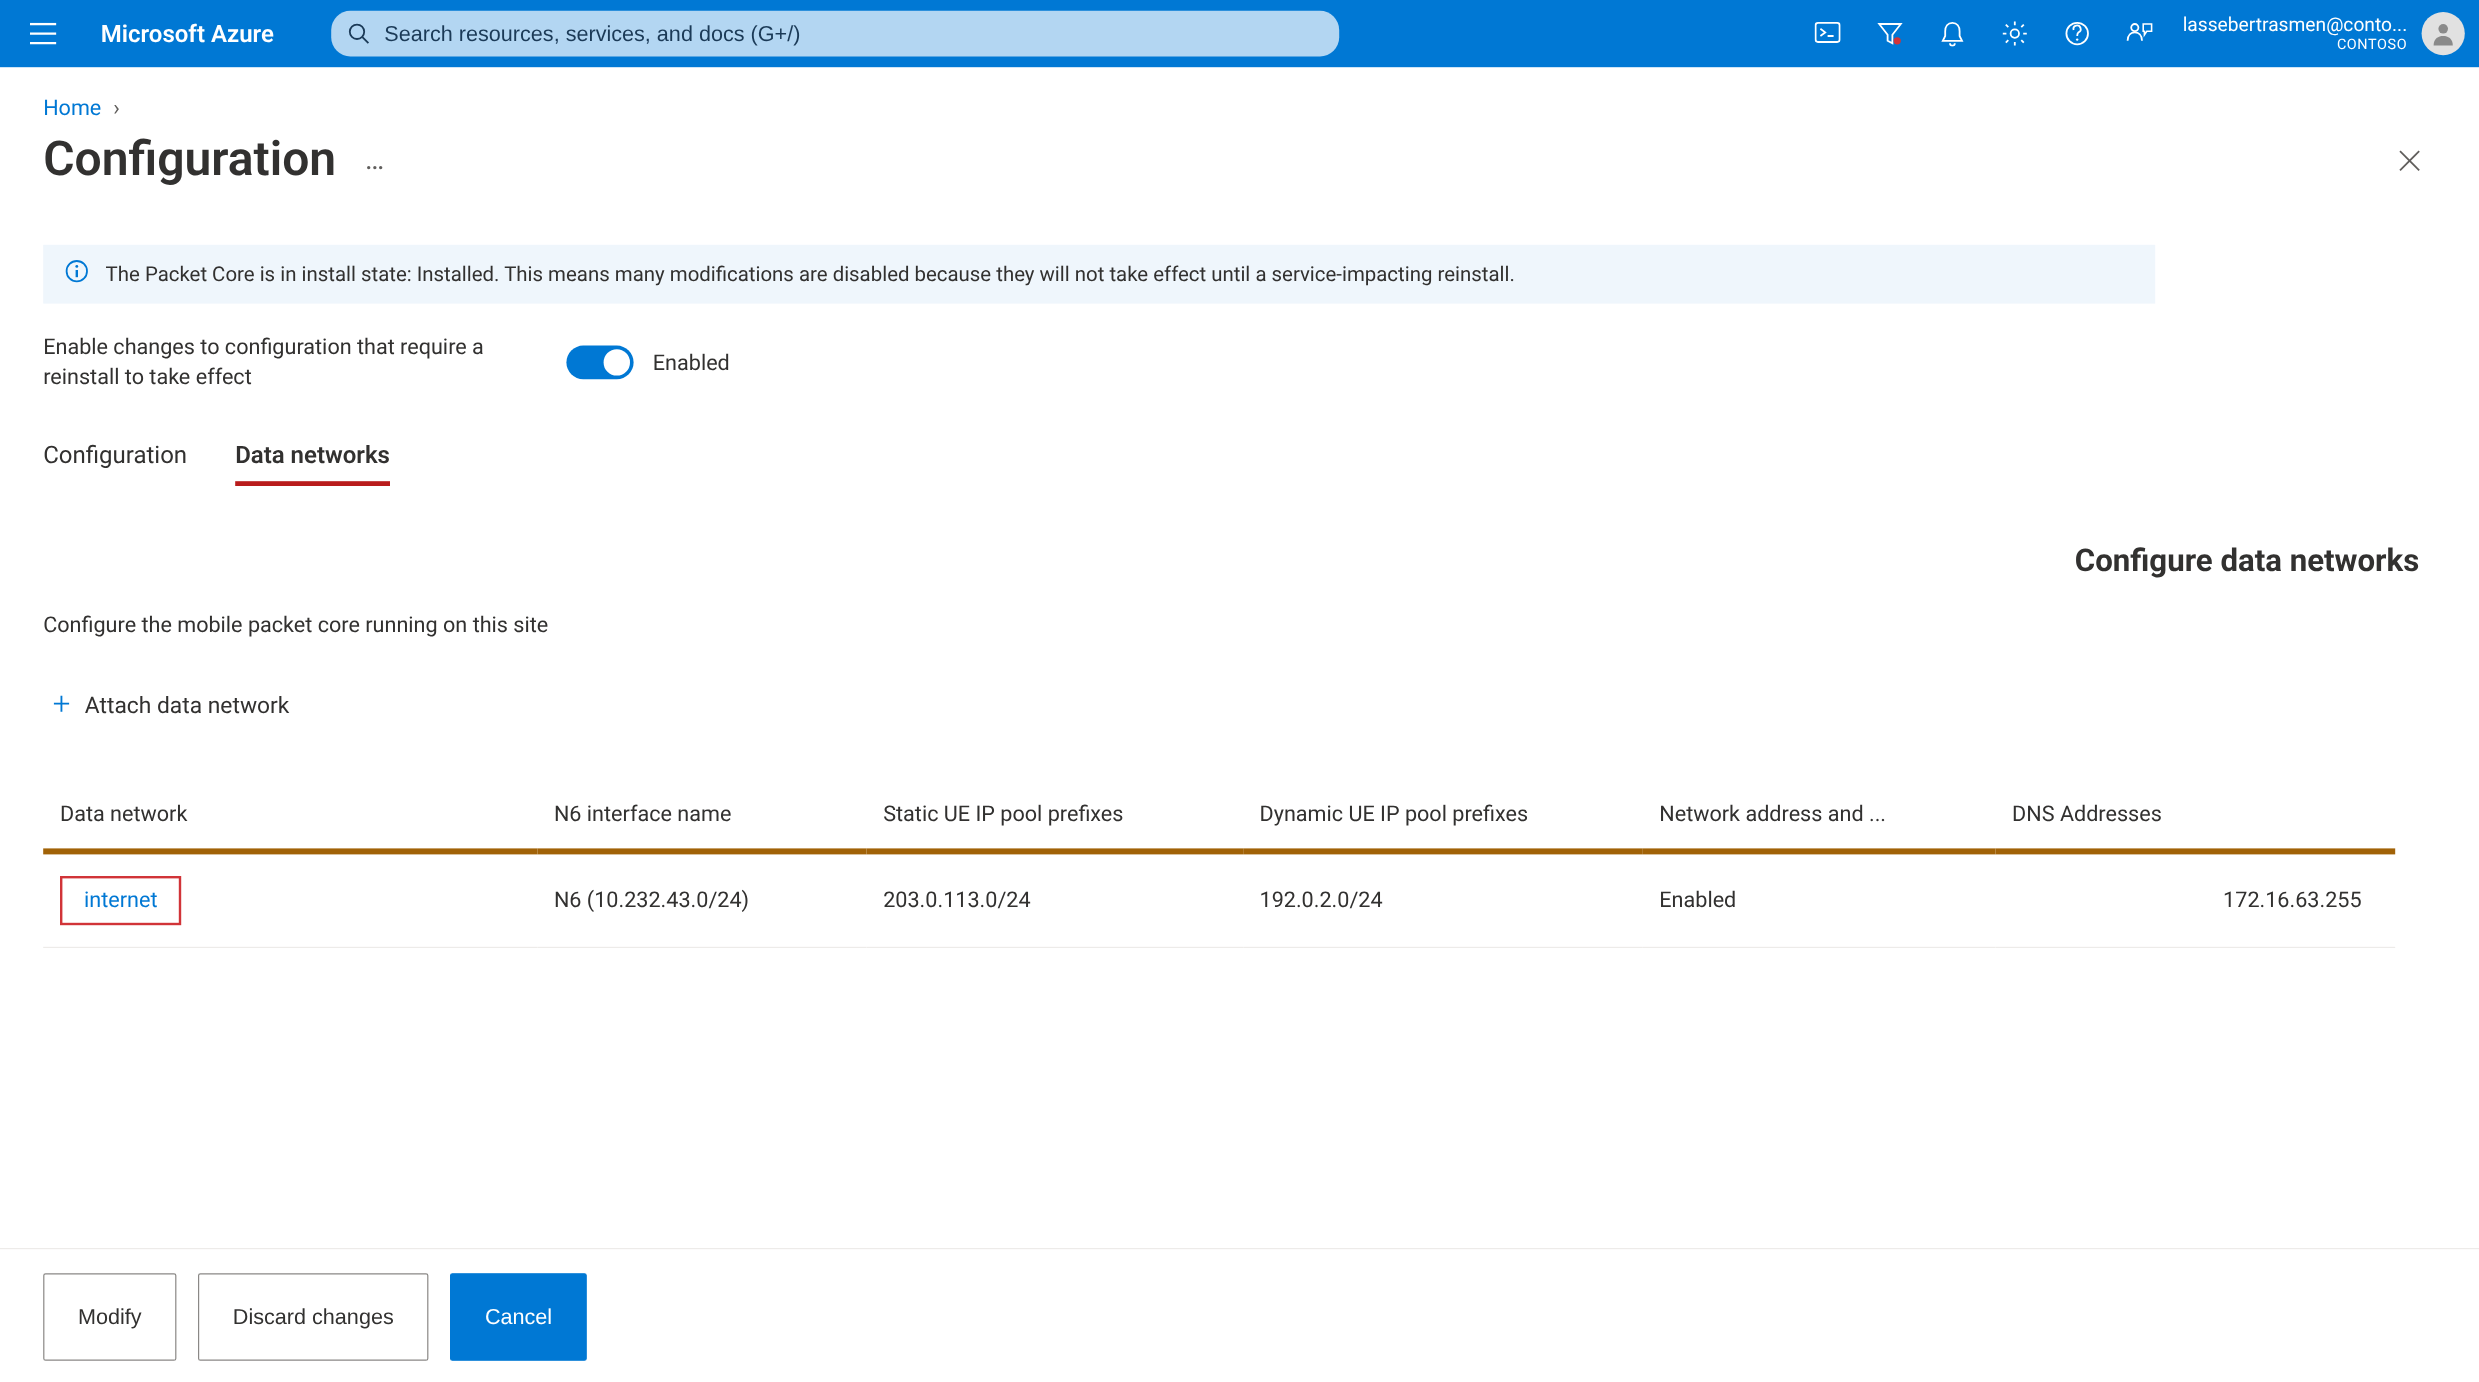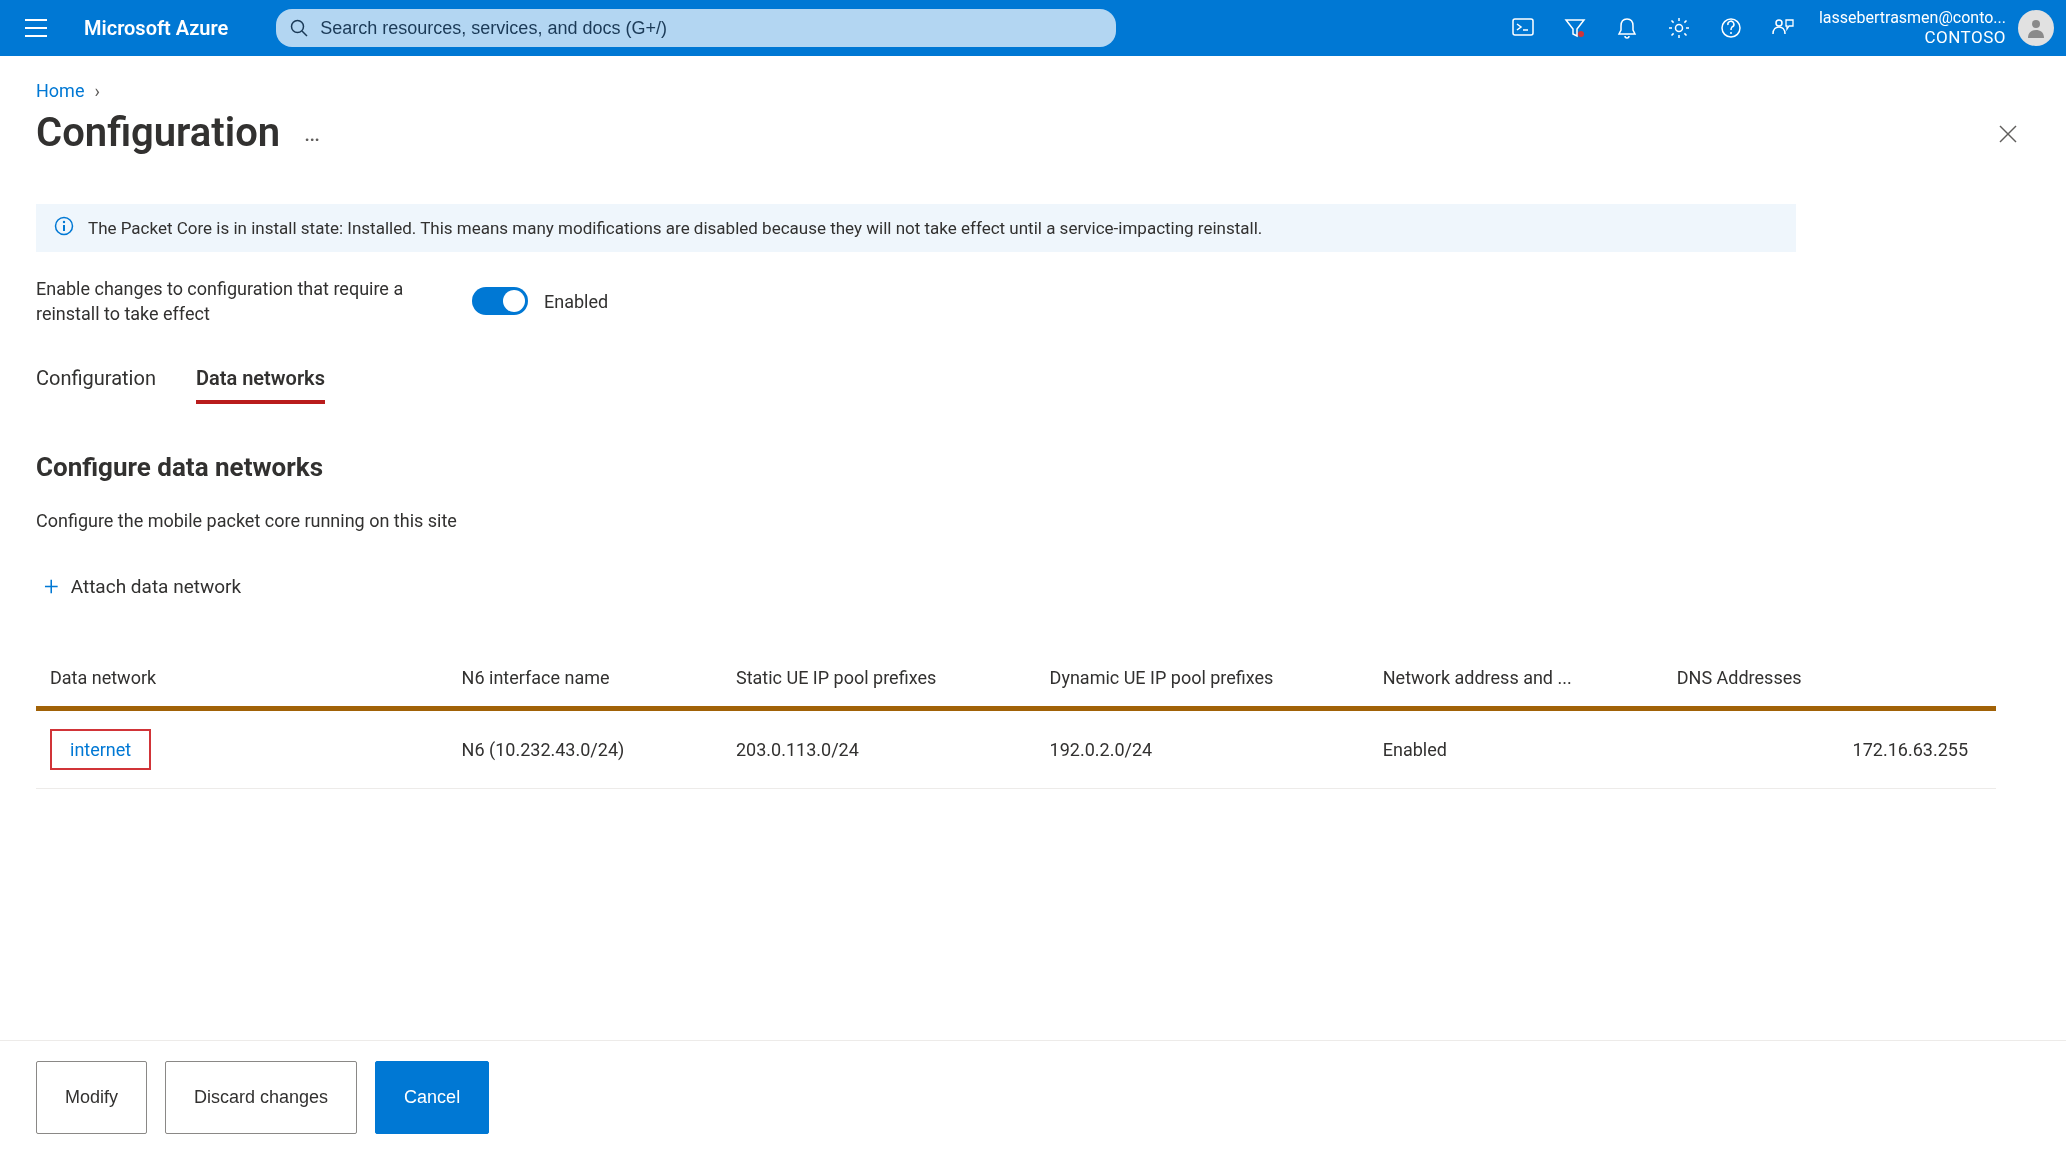--- a/index.html
+++ b/index.html
@@ -80,7 +80,7 @@
     line-height: 1.2;
   }
   .account-email { font-size: 16px; }
-  .account-dir { font-size: 17px; letter-spacing: 0.5px; }
+  .account-dir { font-size: 12px; letter-spacing: 0.5px; }
   .avatar {
     width: 36px; height: 36px;
     border-radius: 50%;

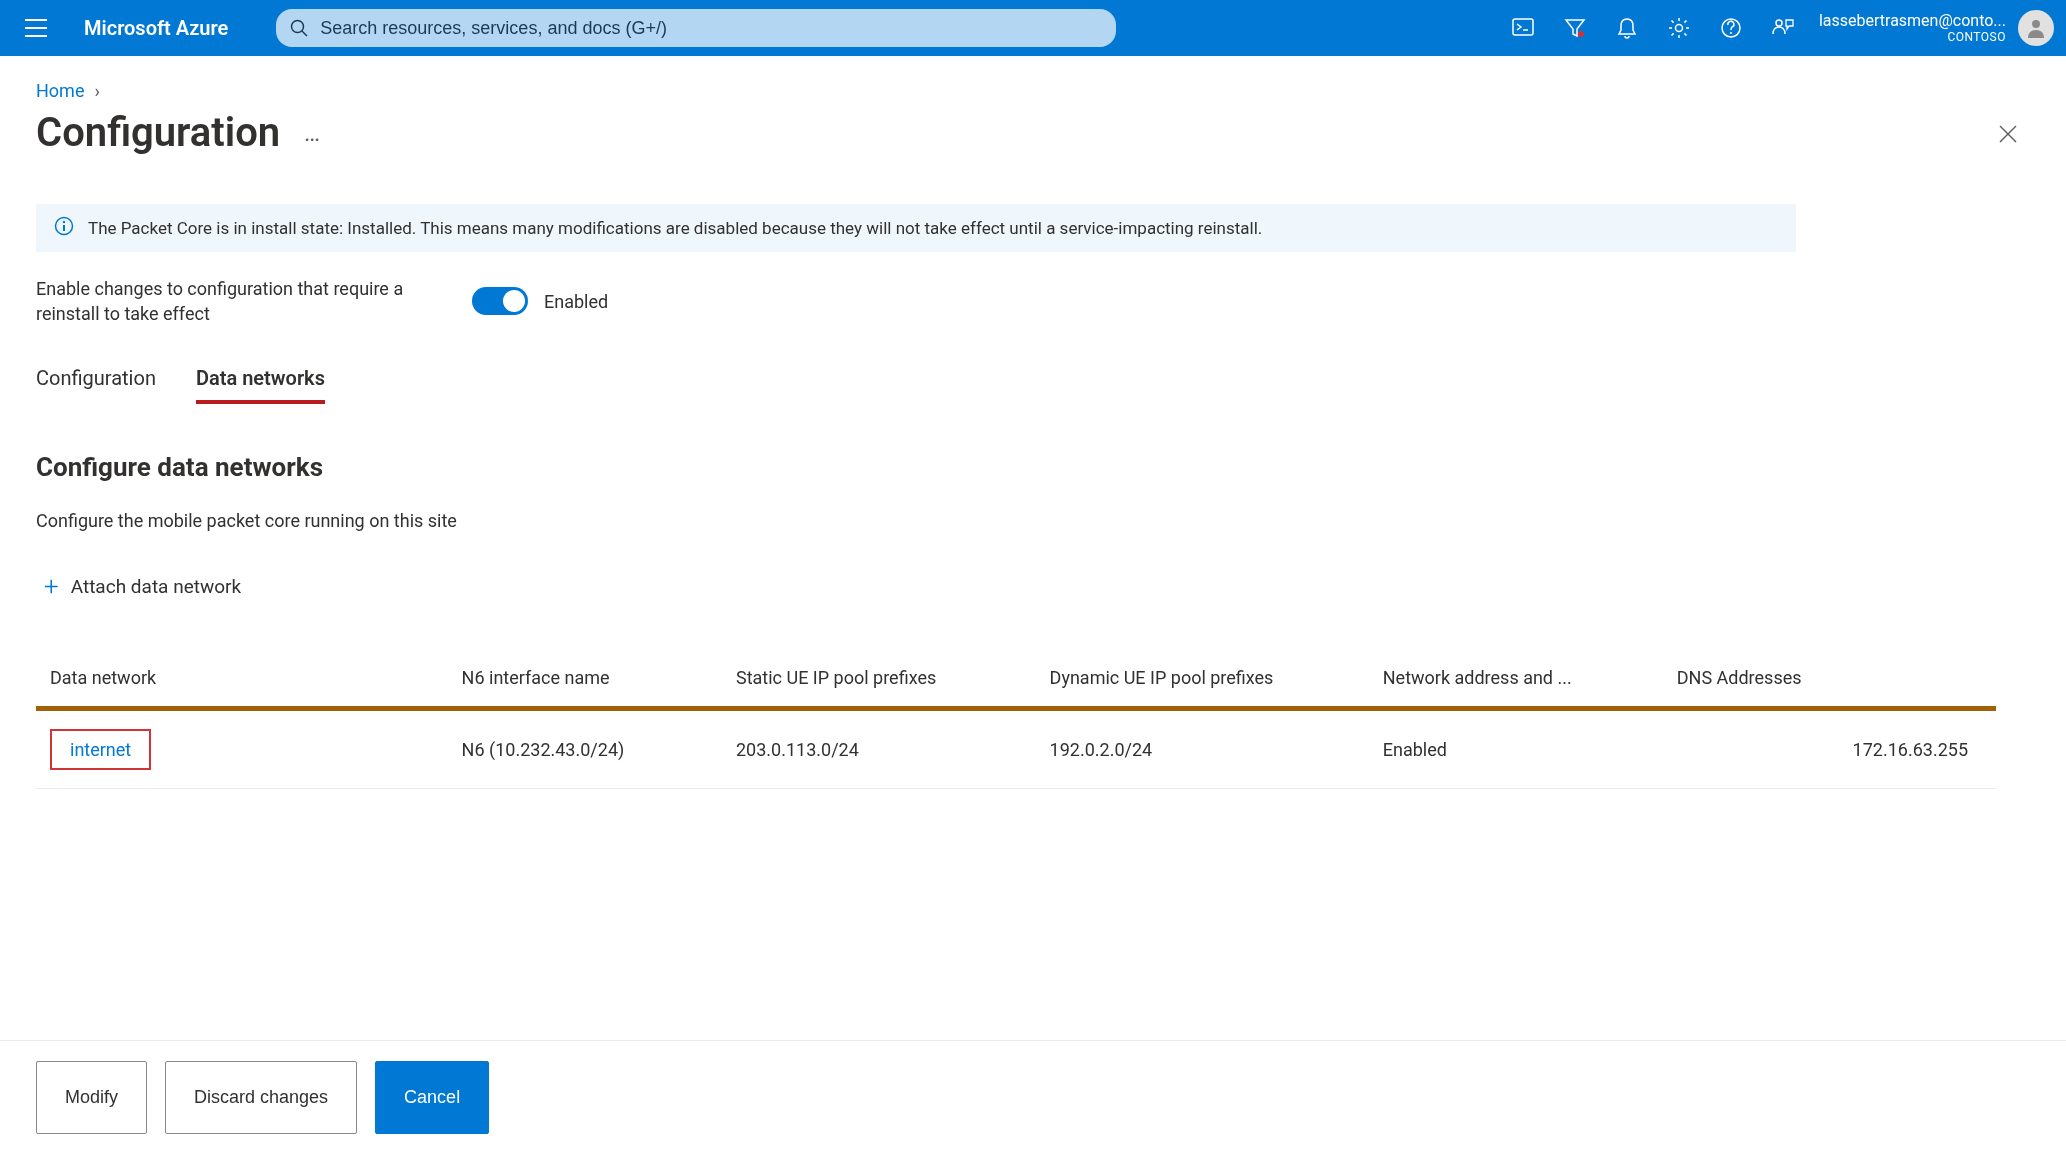--- a/index.html
+++ b/index.html
@@ -197,6 +197,7 @@
     font-size: 26px;
     font-weight: 700;
     margin-bottom: 28px;
+    text-align: right;
   }
   .section-desc {
     font-size: 18px;

